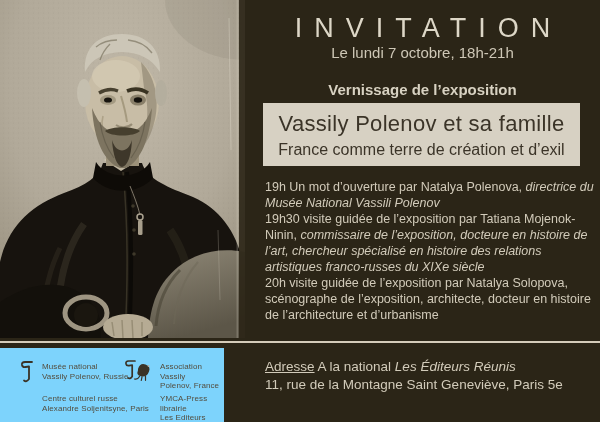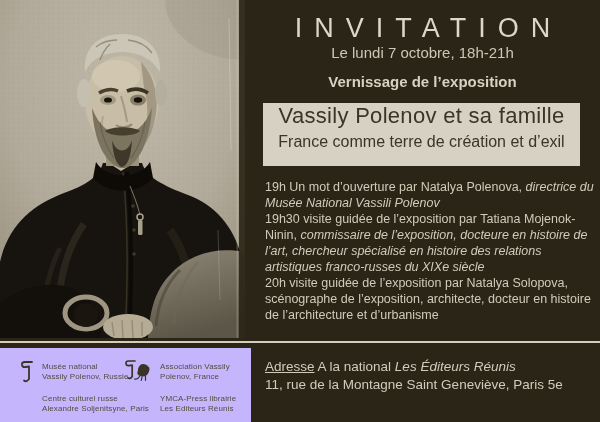--- a/index.html
+++ b/index.html
@@ -18,7 +18,7 @@
     letter-spacing:12px; text-indent:12px; color:#ddd7c7;
   }
   .inv-date { margin-top:0; font-size:15px; color:#cec7b6; }
-  .inv-event { margin-top:12px; font-size:15px; font-weight:700; color:#d8d2c2; }
+  .inv-event { margin-top:20px; font-size:15px; font-weight:700; color:#d8d2c2; }
   
   .title-box {
     position:absolute; left:263px; top:103px; width:317px; height:63px;

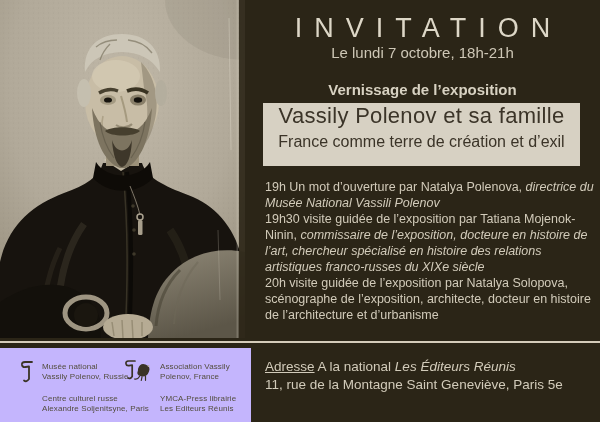--- a/index.html
+++ b/index.html
@@ -24,7 +24,7 @@
     position:absolute; left:263px; top:103px; width:317px; height:63px;
     background:#d7d1c3; color:#3b3428; text-align:center;
   }
-  .tb-title { margin-top:0; font-size:22px; letter-spacing:0.3px; }
+  .tb-title { margin-top:8px; font-size:22px; letter-spacing:0.3px; }
   .tb-sub   { margin-top:4px; font-size:16px; }
   
   .program {

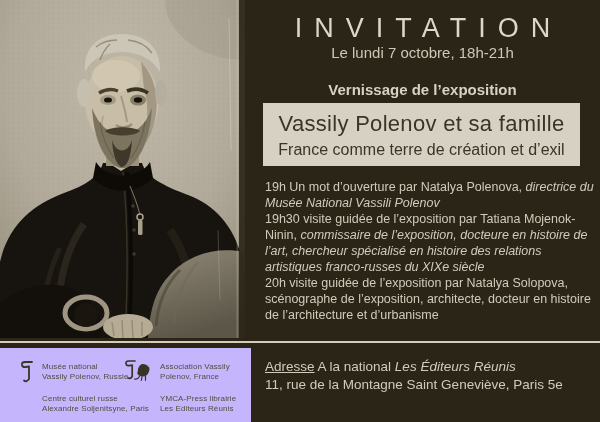--- a/index.html
+++ b/index.html
@@ -37,8 +37,8 @@
   .sep-line { position:absolute; left:0; top:341px; width:600px; height:2px; background:#d5ccba; }
   
   .strip {
-    position:absolute; left:0; top:348px; width:251px; height:74px;
-    background:#c4b5fd; color:#534d3e;
+    position:absolute; left:0; top:348px; width:224px; height:74px;
+    background:#7dd3fc; color:#534d3e;
   }
   .strip .org { position:absolute; font-size:8px; line-height:9.5px; letter-spacing:0.1px; }
   .org-museum      { left:42px;  top:14px; }

